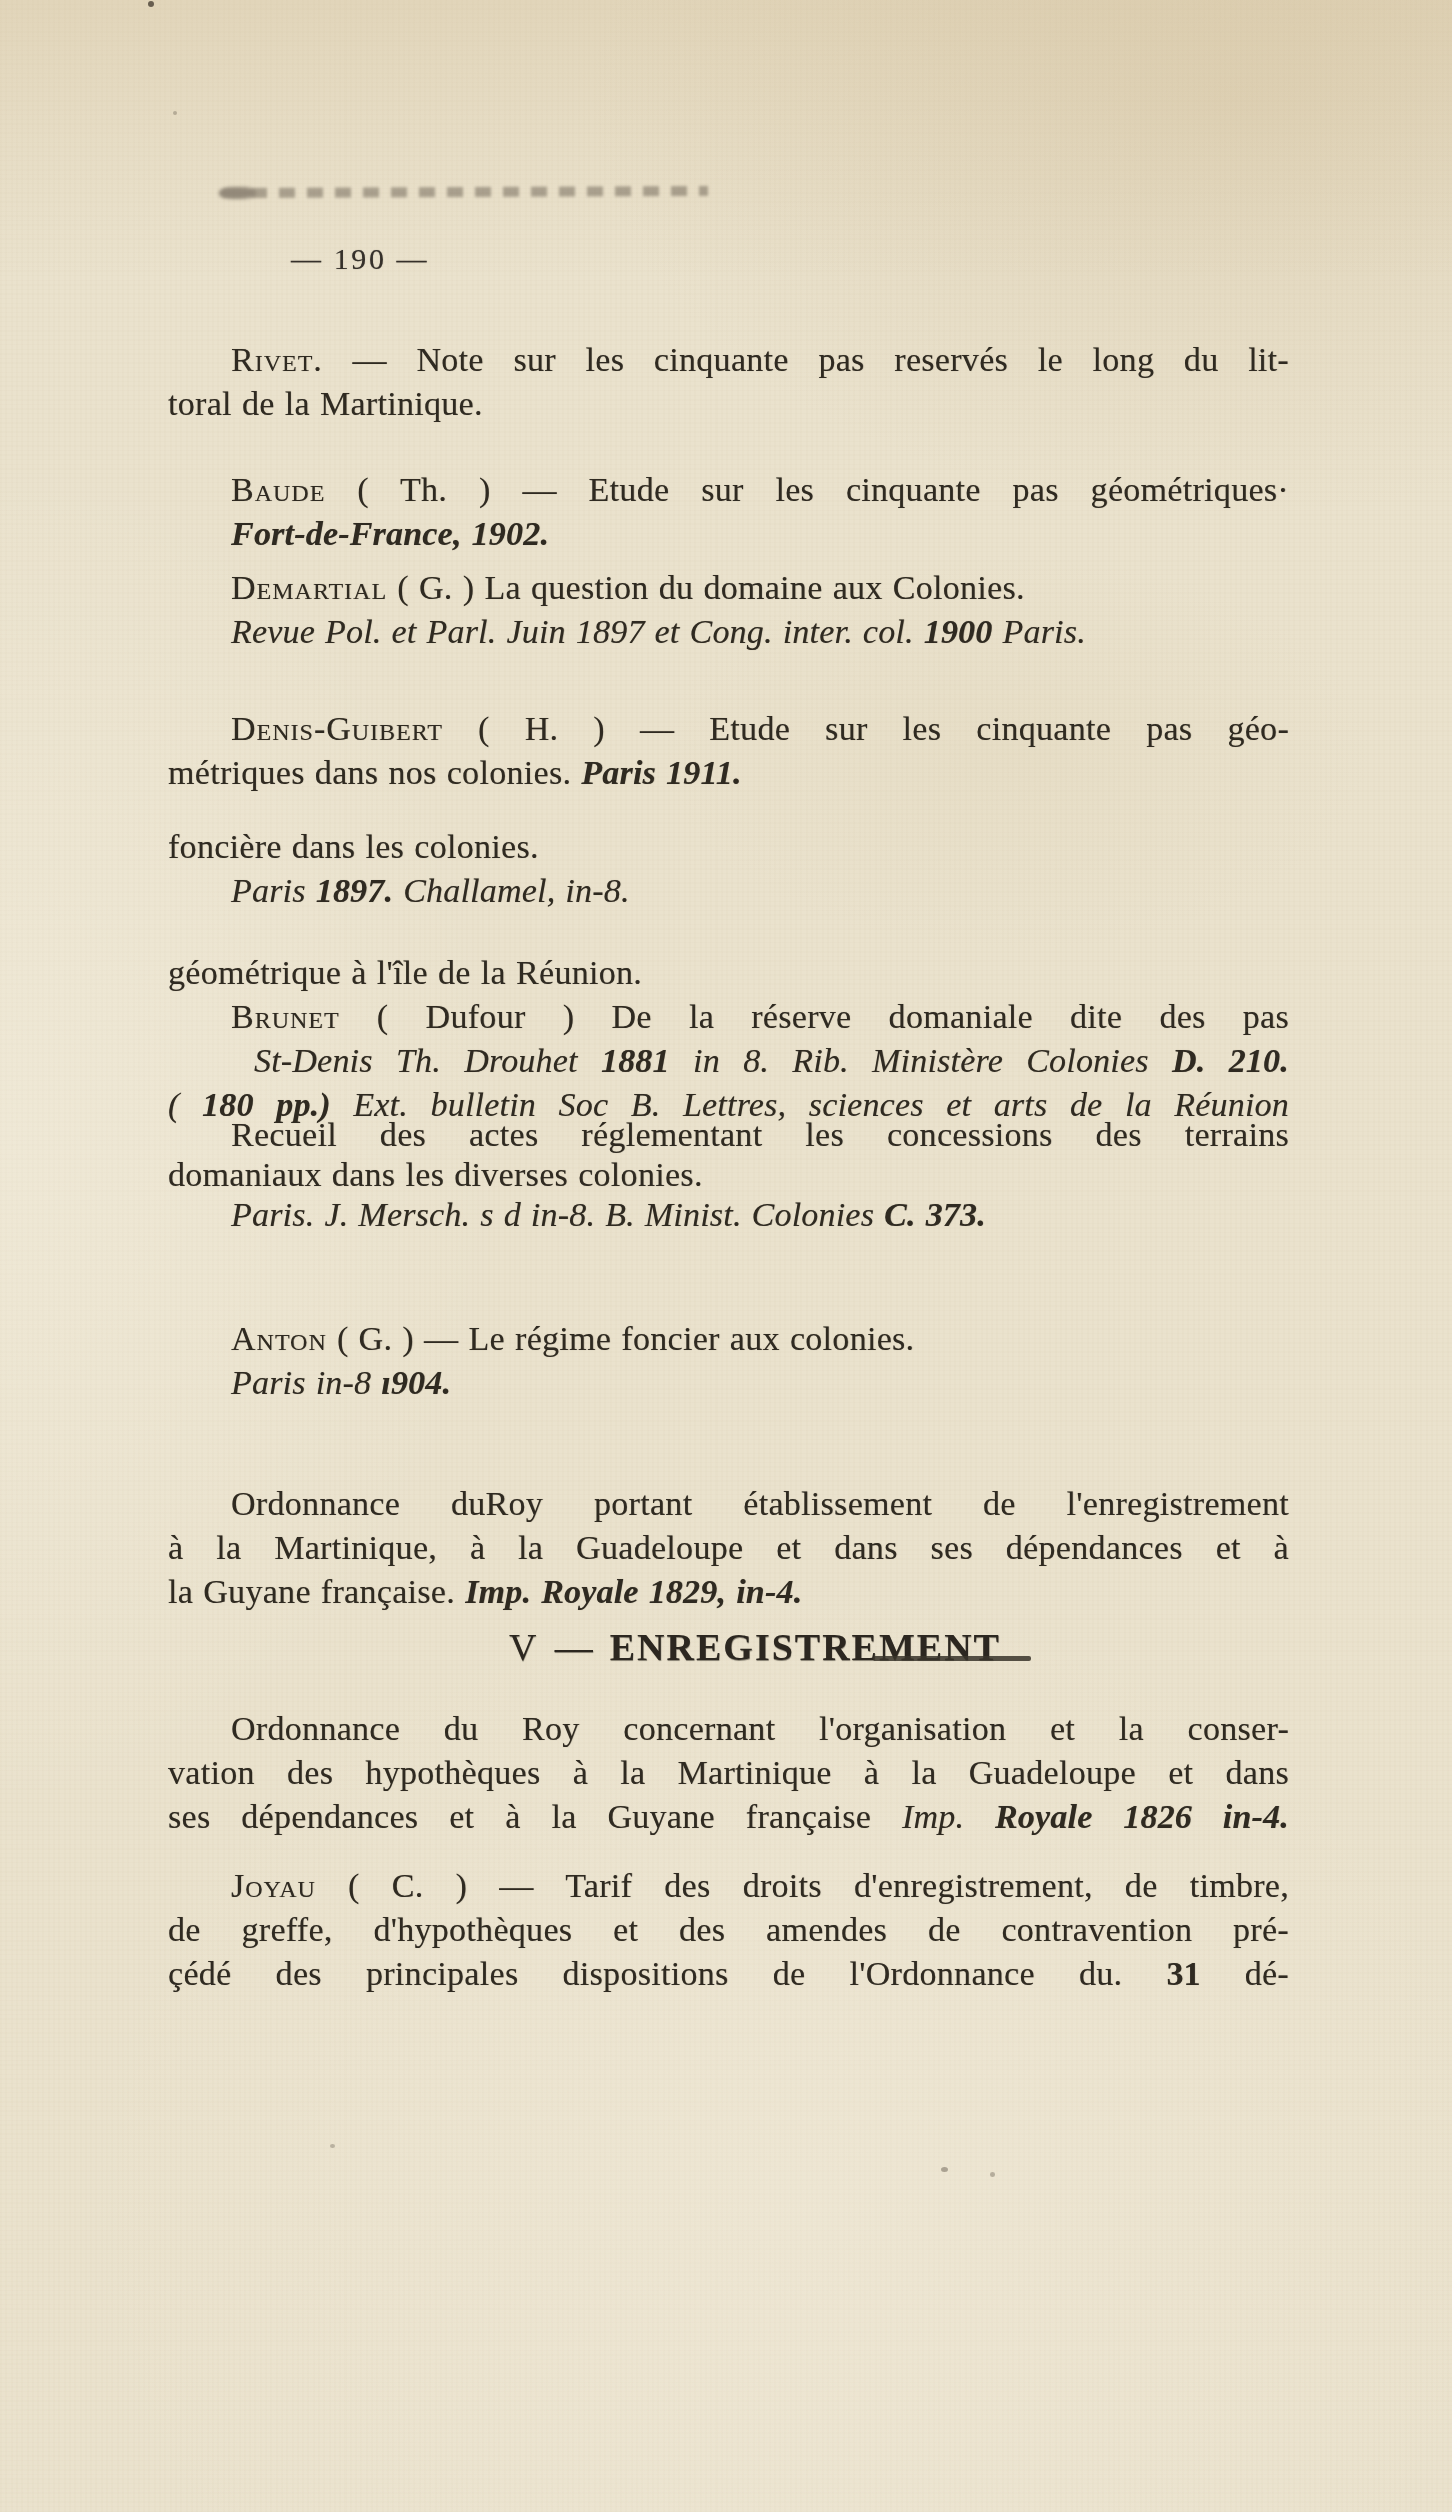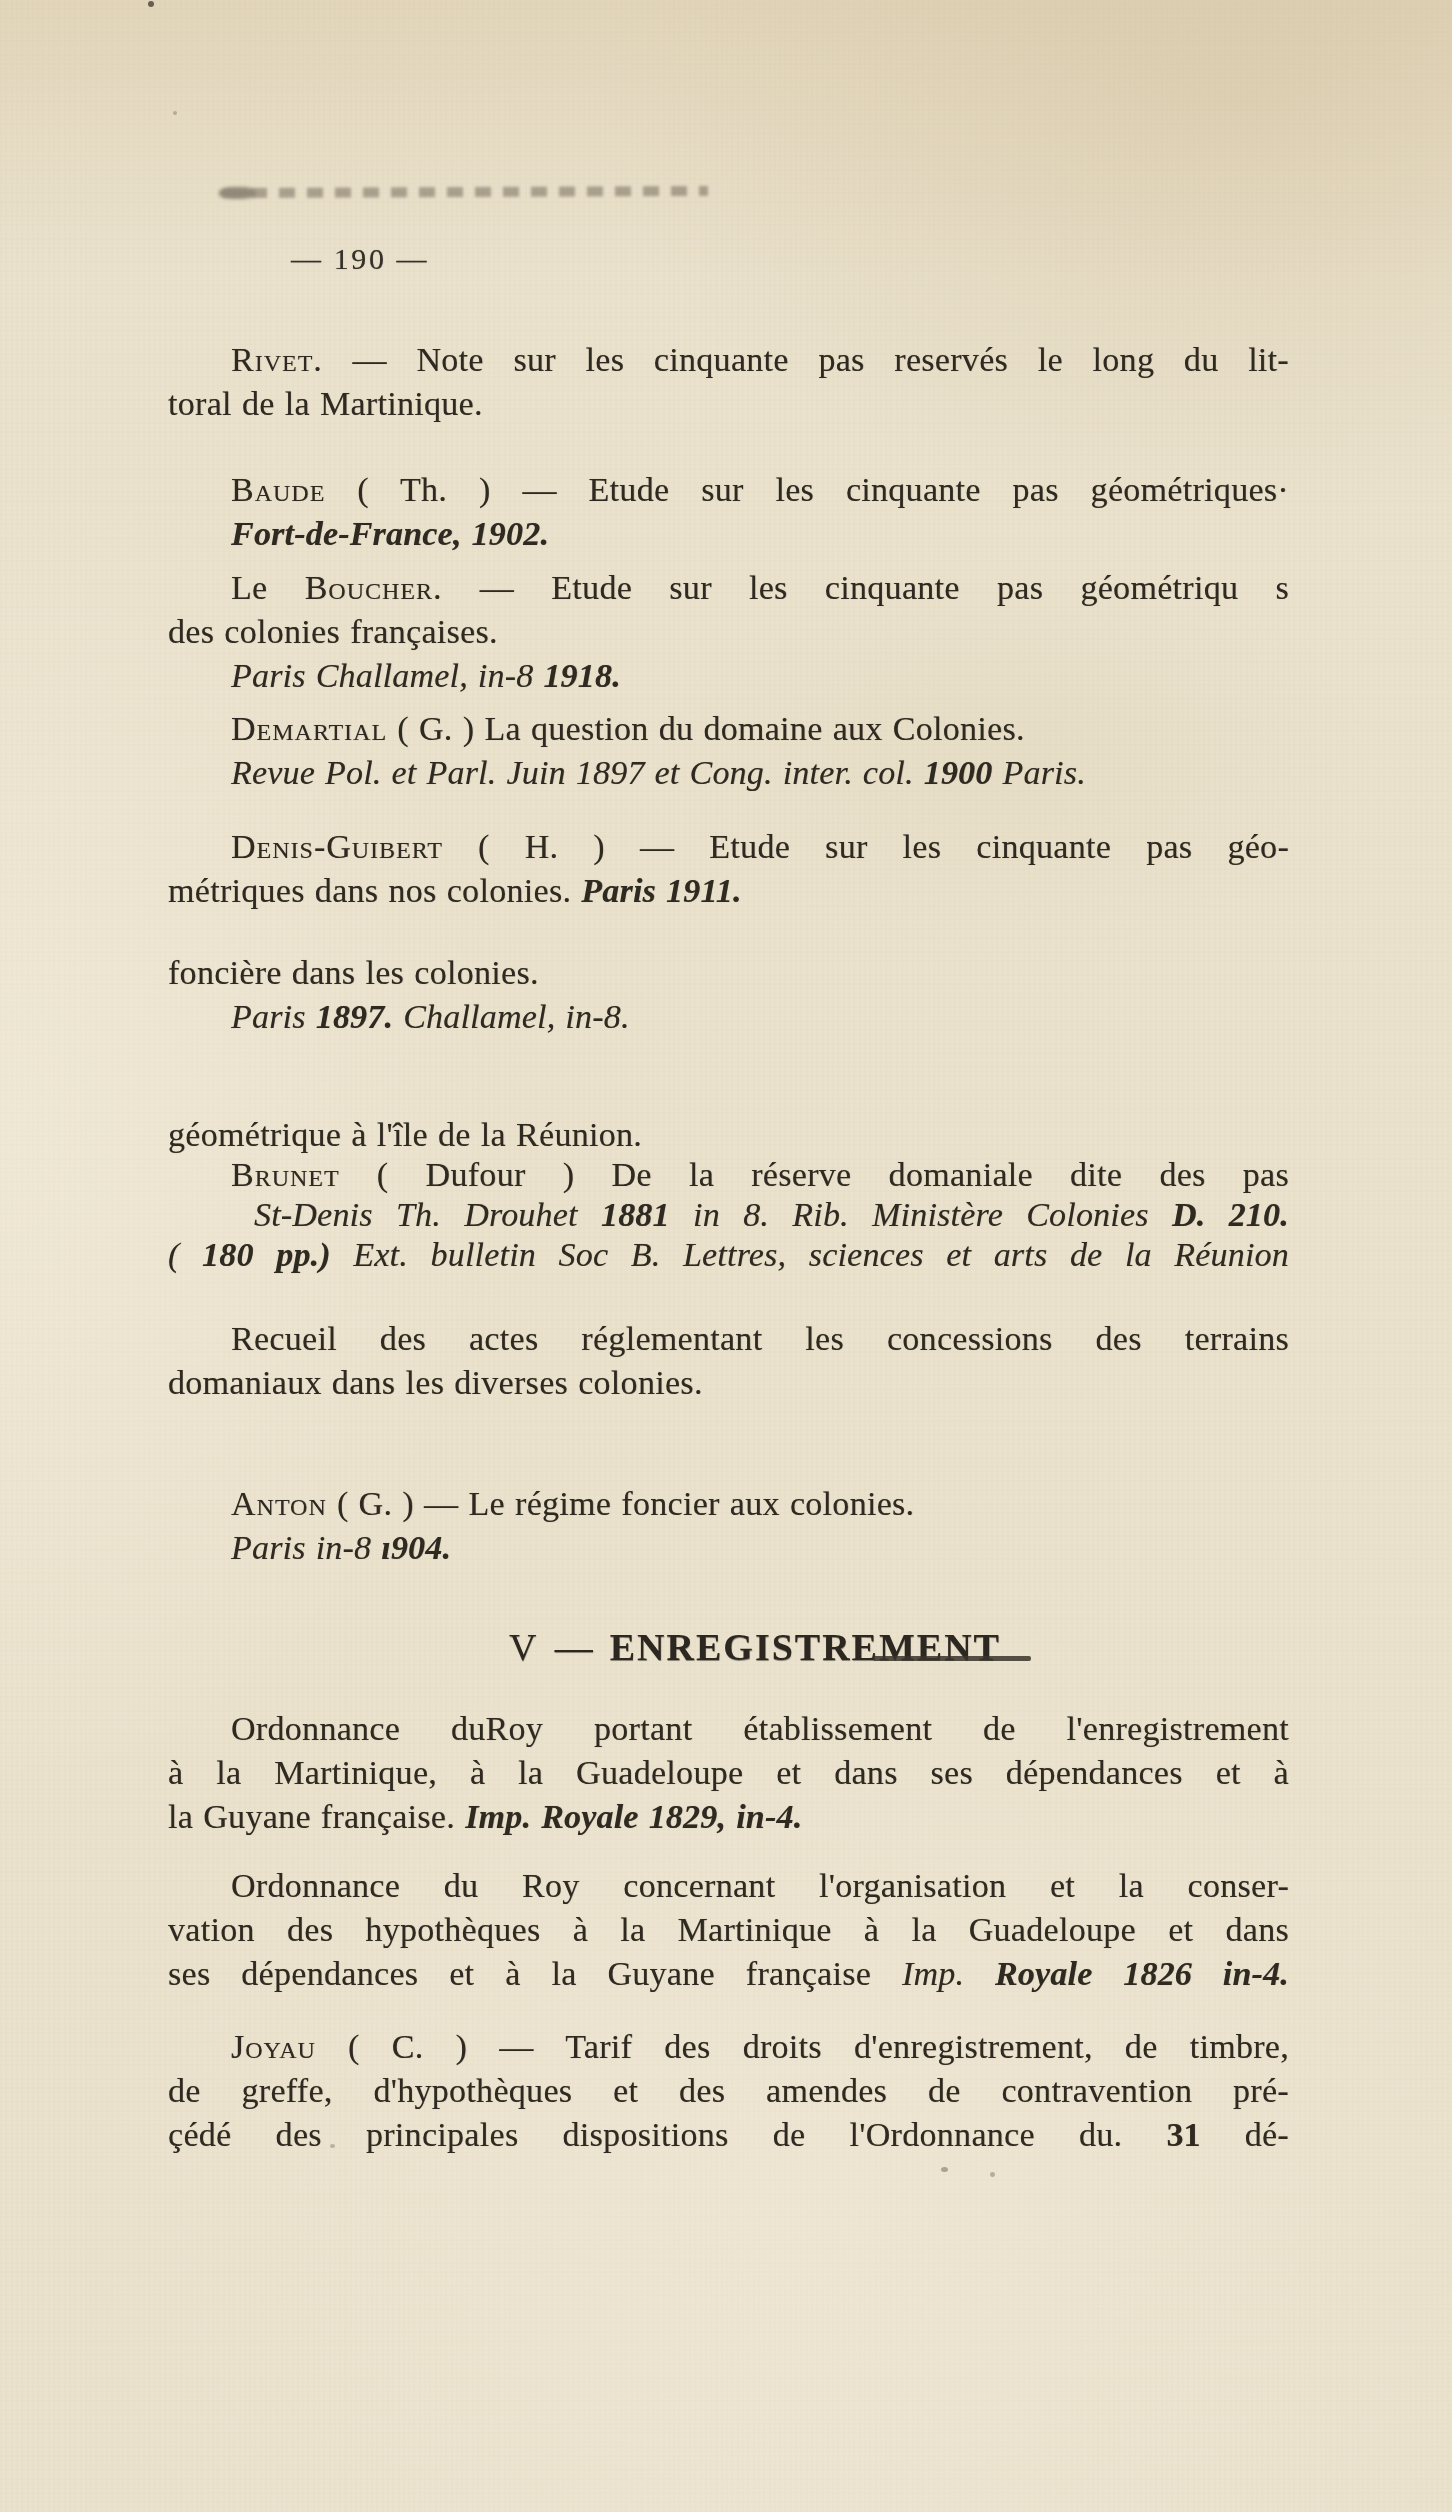--- a/index.html
+++ b/index.html
@@ -113,11 +113,6 @@
           <div class="line indent-cite"><span class="seg bi">Fort-de-France, 1902.</span></div>
         </div>
         <div class="entry">
-          <div class="line indent-first fill"><span class="seg rm">Le </span><span class="seg sc">Boucher.</span><span class="seg rm"> — Etude sur les cinquante pas géométriqu s</span></div>
-          <div class="line indent-none"><span class="seg rm">des colonies françaises.</span></div>
-          <div class="line indent-cite"><span class="seg it">Paris Challamel, in-8 </span><span class="seg bi">1918.</span></div>
-        </div>
-        <div class="entry">
           <div class="line indent-first"><span class="seg sc">Demartial</span><span class="seg rm"> ( G. ) La question du domaine aux Colonies.</span></div>
           <div class="line indent-cite"><span class="seg it">Revue Pol. et Parl. Juin 1897 et Cong. inter. col. </span><span class="seg bi">1900</span><span class="seg it"> Paris.</span></div>
         </div>

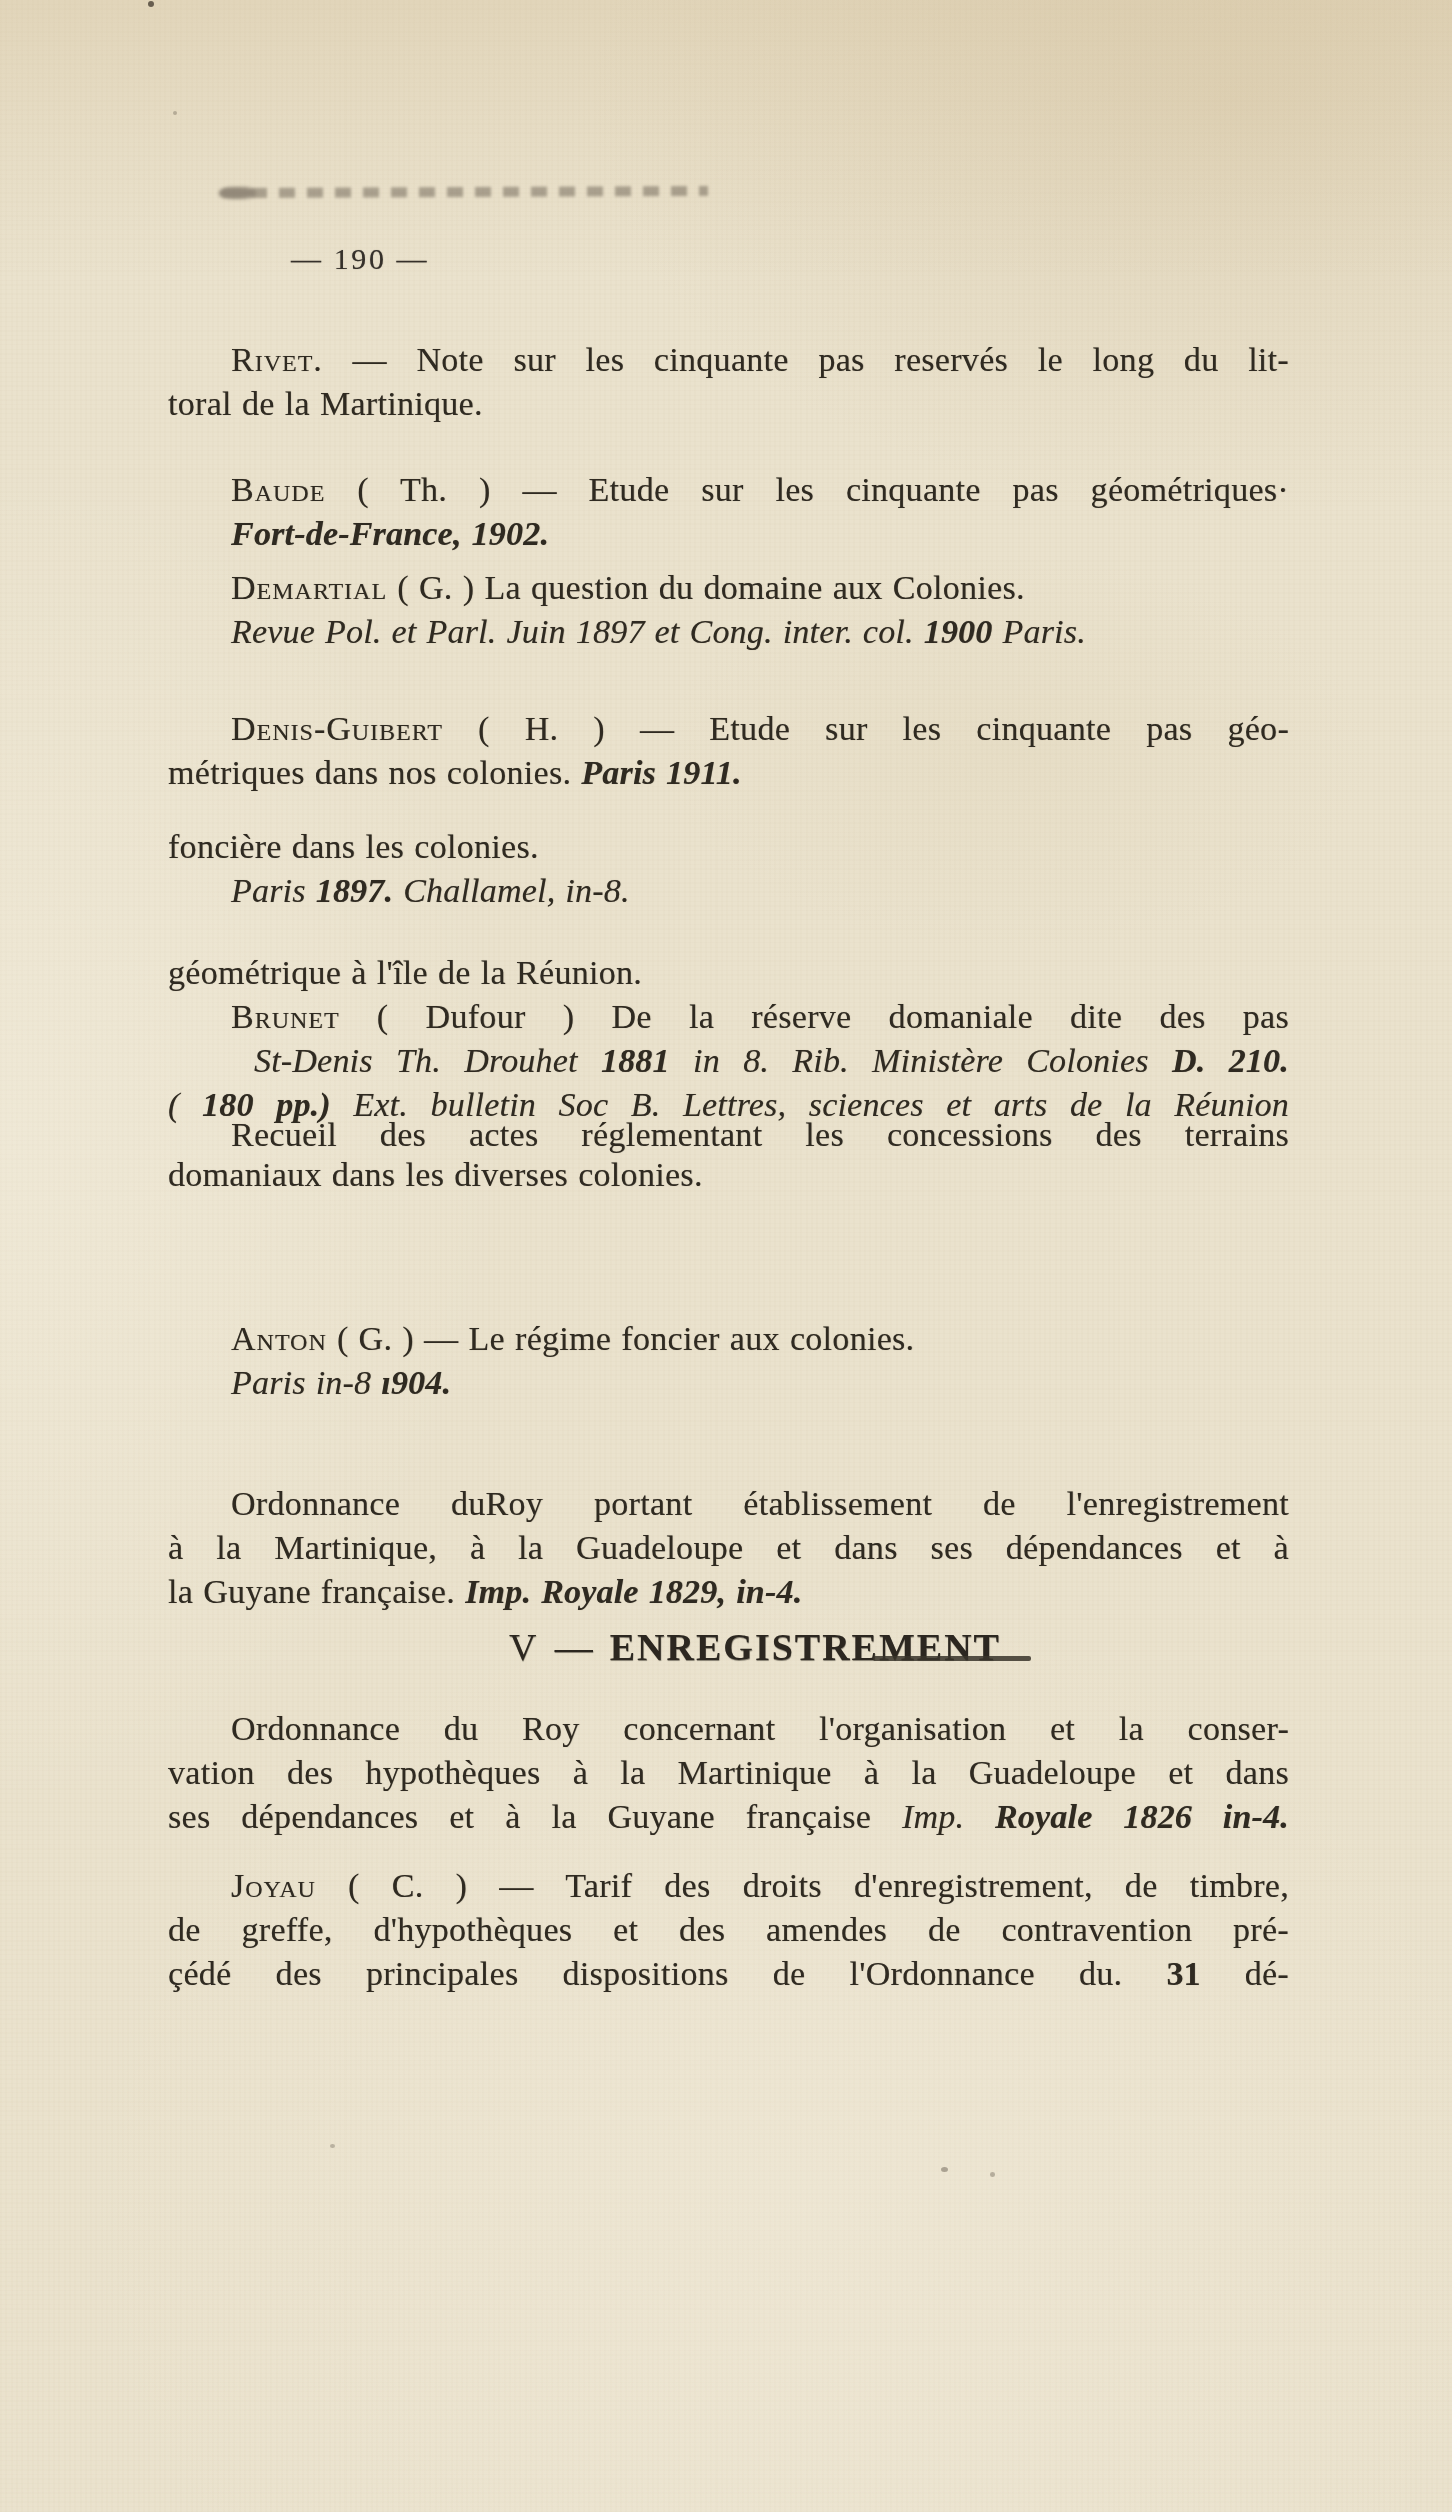--- a/index.html
+++ b/index.html
@@ -133,6 +133,7 @@
         <div class="entry">
           <div class="line indent-first fill"><span class="seg rm">Recueil des actes réglementant les concessions des terrains</span></div>
           <div class="line indent-none"><span class="seg rm">domaniaux dans les diverses colonies.</span></div>
+          <div class="line indent-cite"><span class="seg it">Paris. J. Mersch. s d in-8. B. Minist. Colonies </span><span class="seg bi">C. 373.</span></div>
         </div>
         <div class="entry">
           <div class="line indent-first"><span class="seg sc">Anton</span><span class="seg rm"> ( G. ) — Le régime foncier aux colonies.</span></div>

